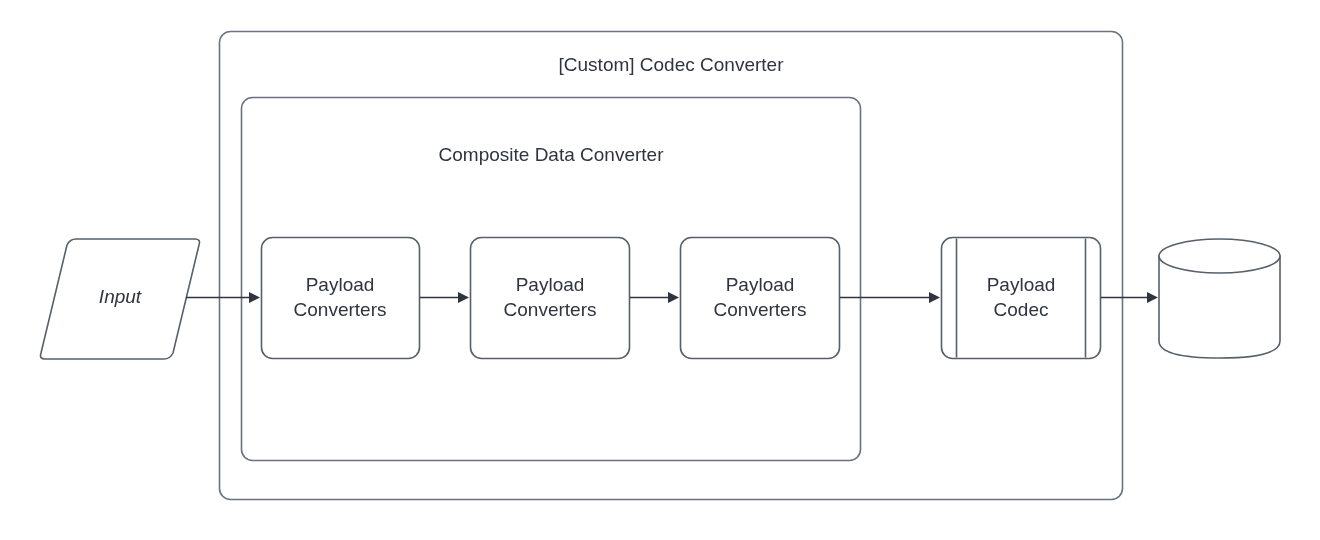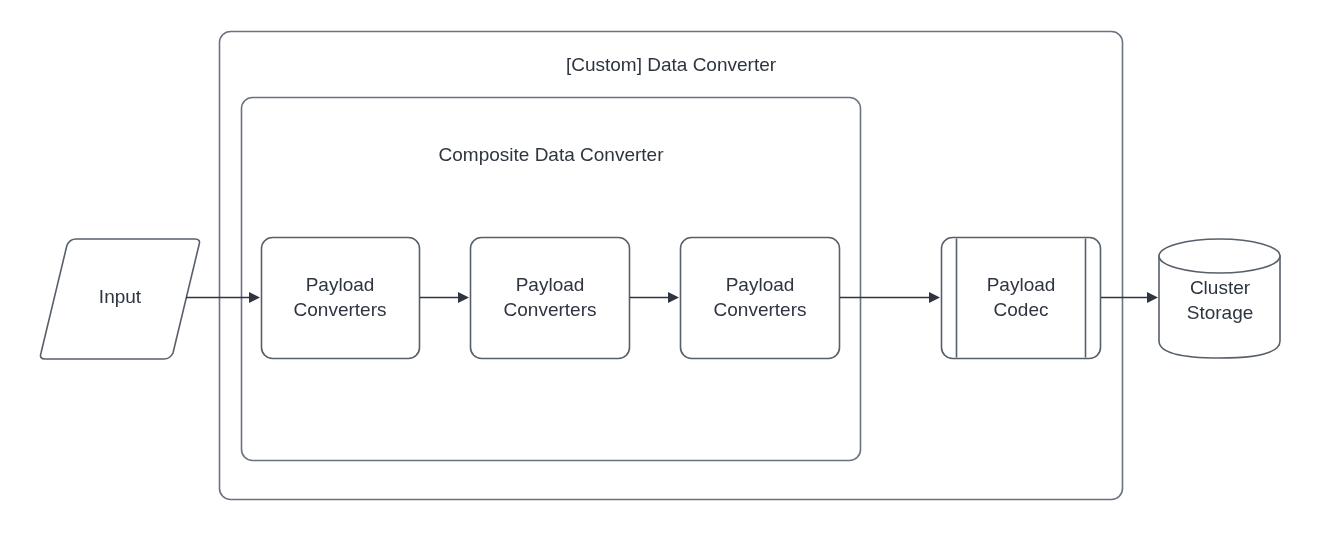--- a/index.html
+++ b/index.html
@@ -115,7 +115,7 @@
 
   </svg>
 
-  <div class="lbl lbl-container-title center-x" style="left:671px; top:52px;">[Custom] Data Converter</div>
+  <div class="lbl lbl-container-title center-x" style="left:671px; top:52px;">[Custom] Codec Converter</div>
 
   <div class="lbl lbl-container-title center-x" style="left:551px; top:142px;text-align:right;">Composite Data Converter</div>
 

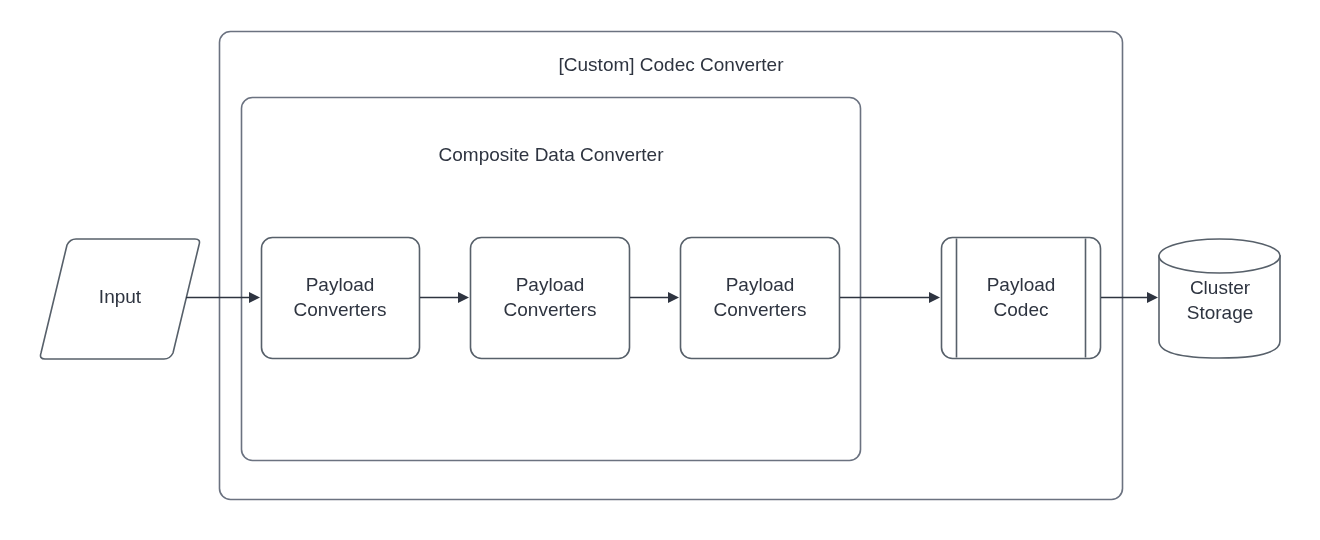--- a/index.html
+++ b/index.html
@@ -119,7 +119,7 @@
 
   <div class="lbl lbl-container-title center-x" style="left:551px; top:142px;text-align:right;">Composite Data Converter</div>
 
-  <div class="lbl lbl-node center-xy" style="left:120px; top:297px;">Input</div>
+  <div class="lbl lbl-node center-xy" style="left:120px; top:297px;font-style:italic;">Input</div>
 
   <div class="lbl lbl-node center-xy" style="left:340px; top:297px;">Payload
 Converters</div>

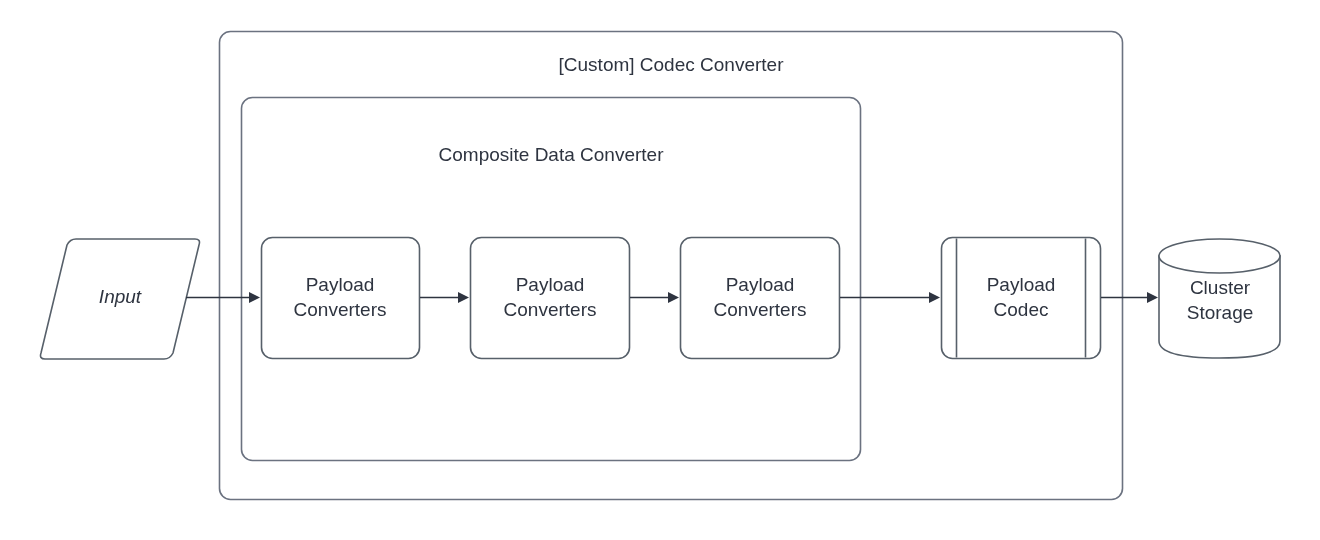--- a/index.html
+++ b/index.html
@@ -133,8 +133,6 @@
   <div class="lbl lbl-node center-xy" style="left:1021px; top:297px;">Payload
 Codec</div>
 
-  <div class="lbl lbl-node center-xy" style="left:1220px; top:300px;">Cluster
-Storage</div>
 
 </div>
 

